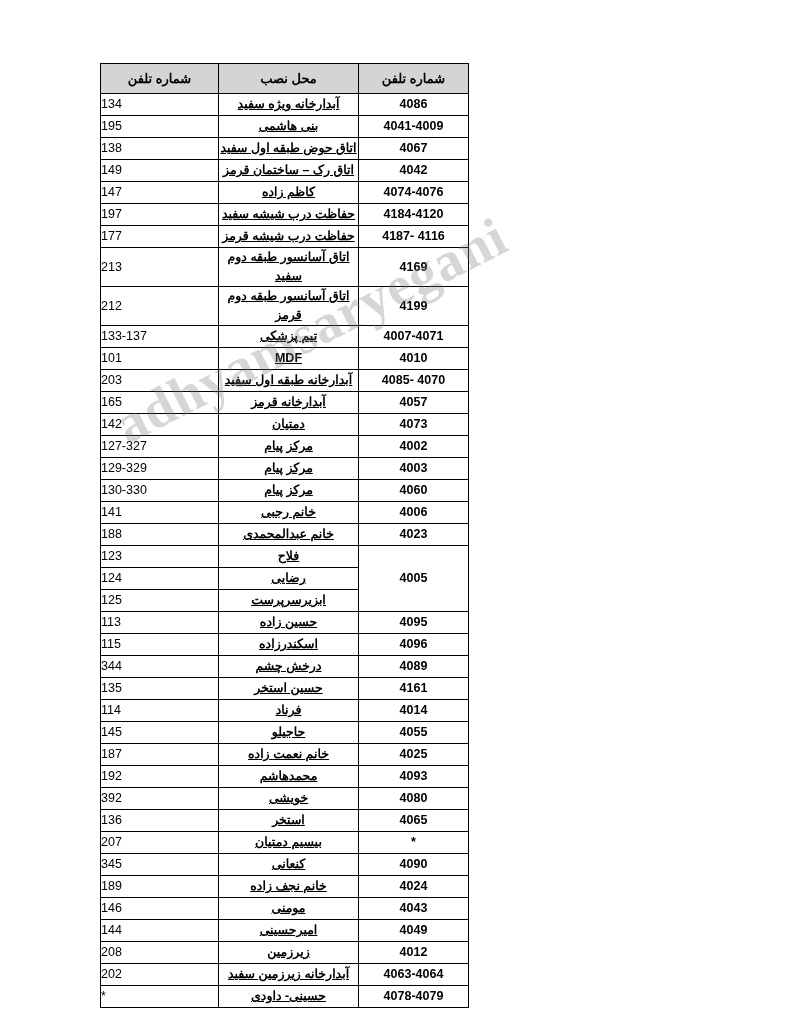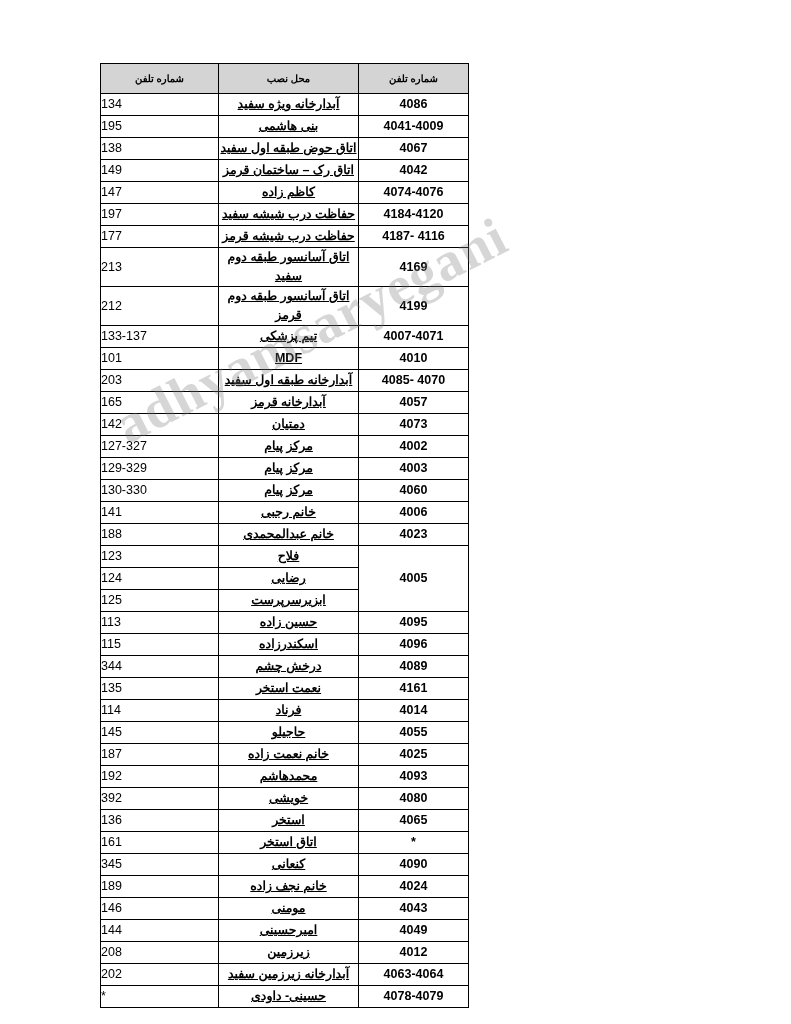--- a/index.html
+++ b/index.html
@@ -58,7 +58,7 @@
     background: #d4d4d4;
     font-weight: bold;
     text-align: center;
-    font-size: 10px;
+    font-size: 13px;
     height: 29px;
   }
 

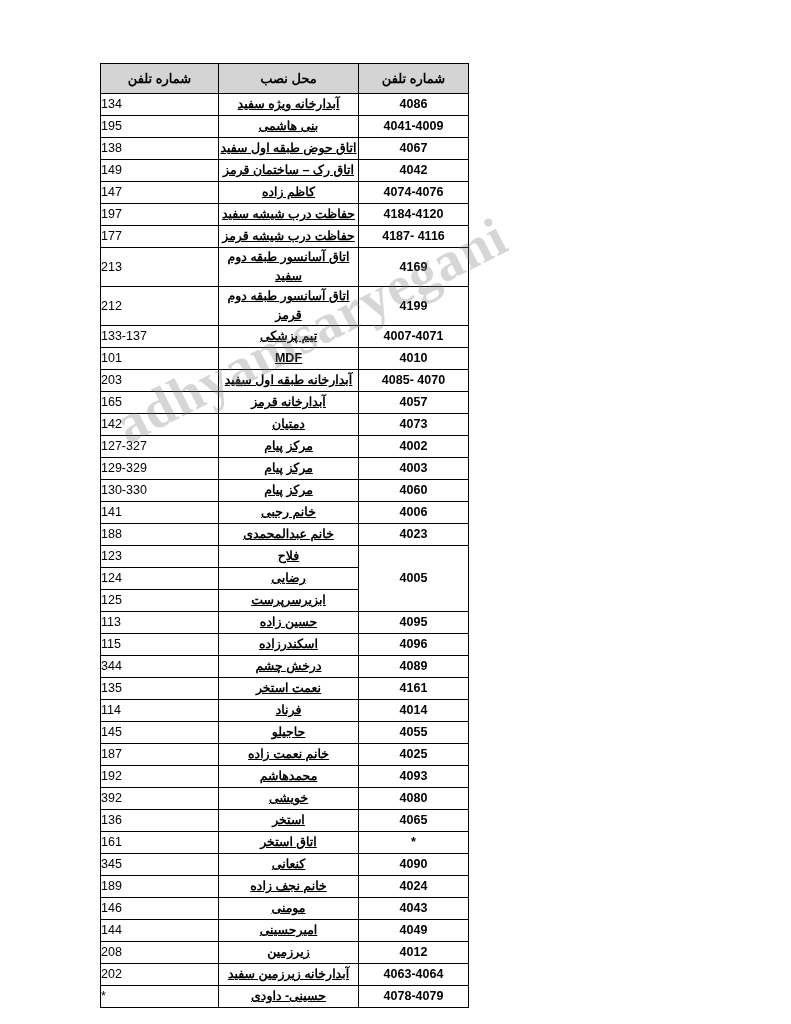--- a/index.html
+++ b/index.html
@@ -252,7 +252,7 @@
           </tr>
           <tr>
             <td class="col-place">4161</td>
-            <td class="col-loc">نعمت استخر</td>
+            <td class="col-loc">حسین استخر</td>
             <td class="col-num">135</td>
           </tr>
           <tr>

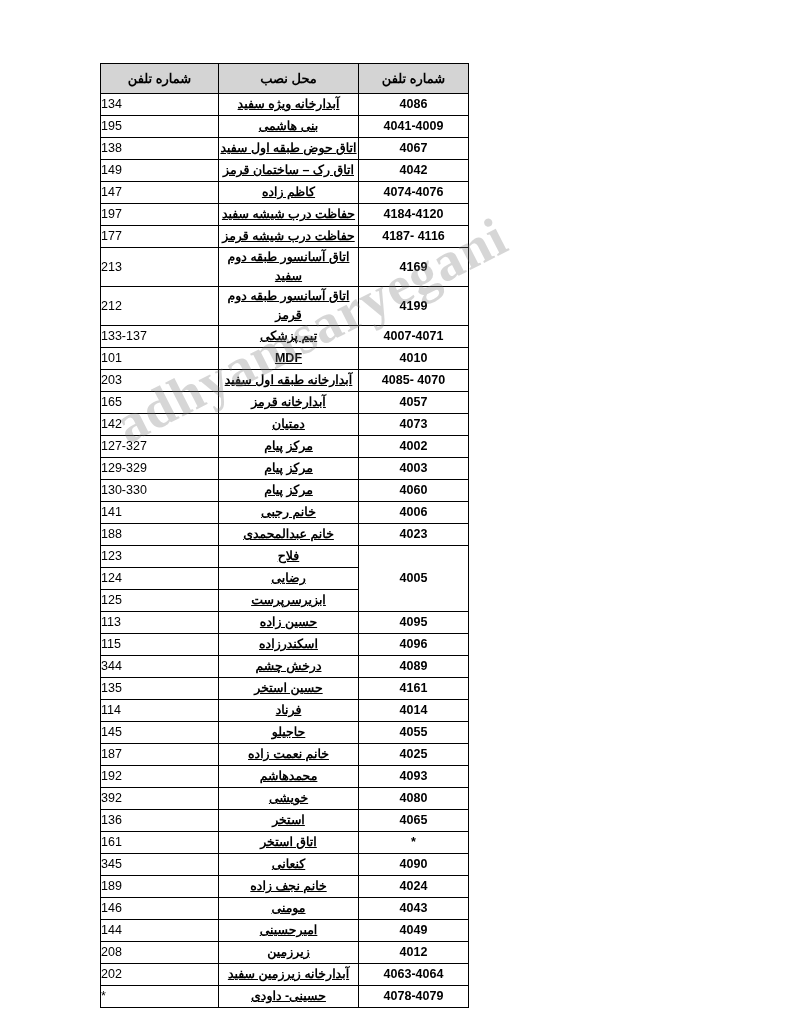--- a/index.html
+++ b/index.html
@@ -288,7 +288,7 @@
           <tr>
             <td class="col-place">*</td>
             <td class="col-loc">اتاق استخر</td>
-            <td class="col-num">161</td>
+            <td class="col-num">207</td>
           </tr>
           <tr>
             <td class="col-place">4090</td>

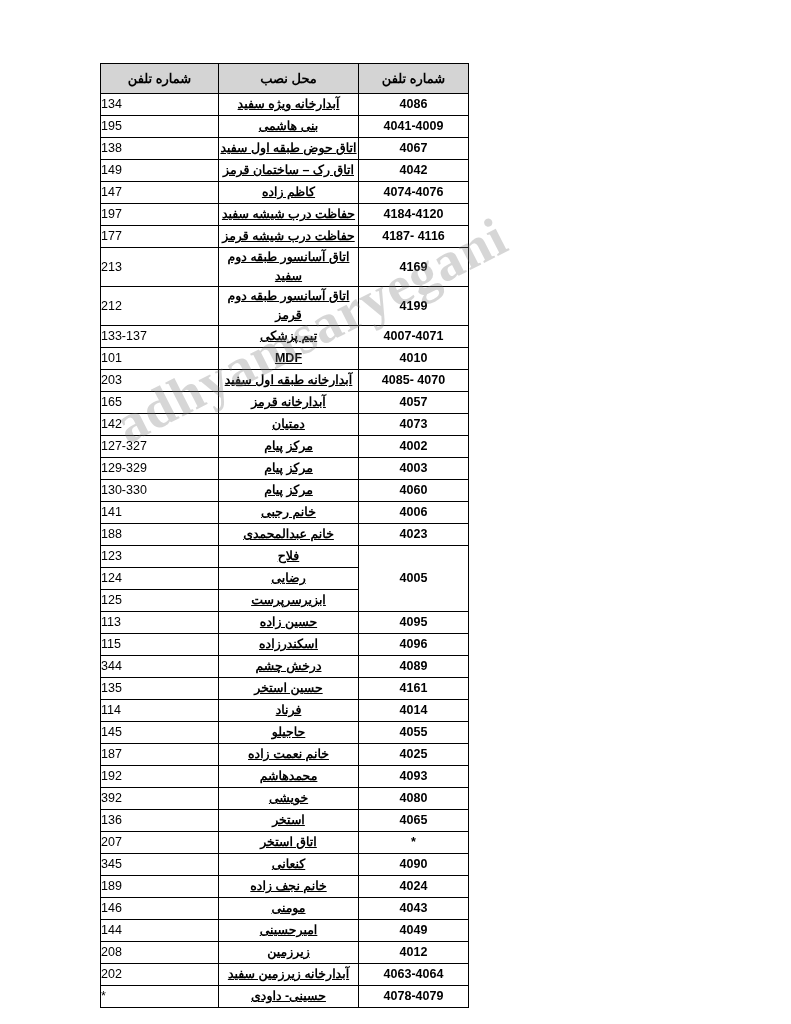--- a/index.html
+++ b/index.html
@@ -287,7 +287,7 @@
           </tr>
           <tr>
             <td class="col-place">*</td>
-            <td class="col-loc">اتاق استخر</td>
+            <td class="col-loc">بیسیم دمتیان</td>
             <td class="col-num">207</td>
           </tr>
           <tr>

